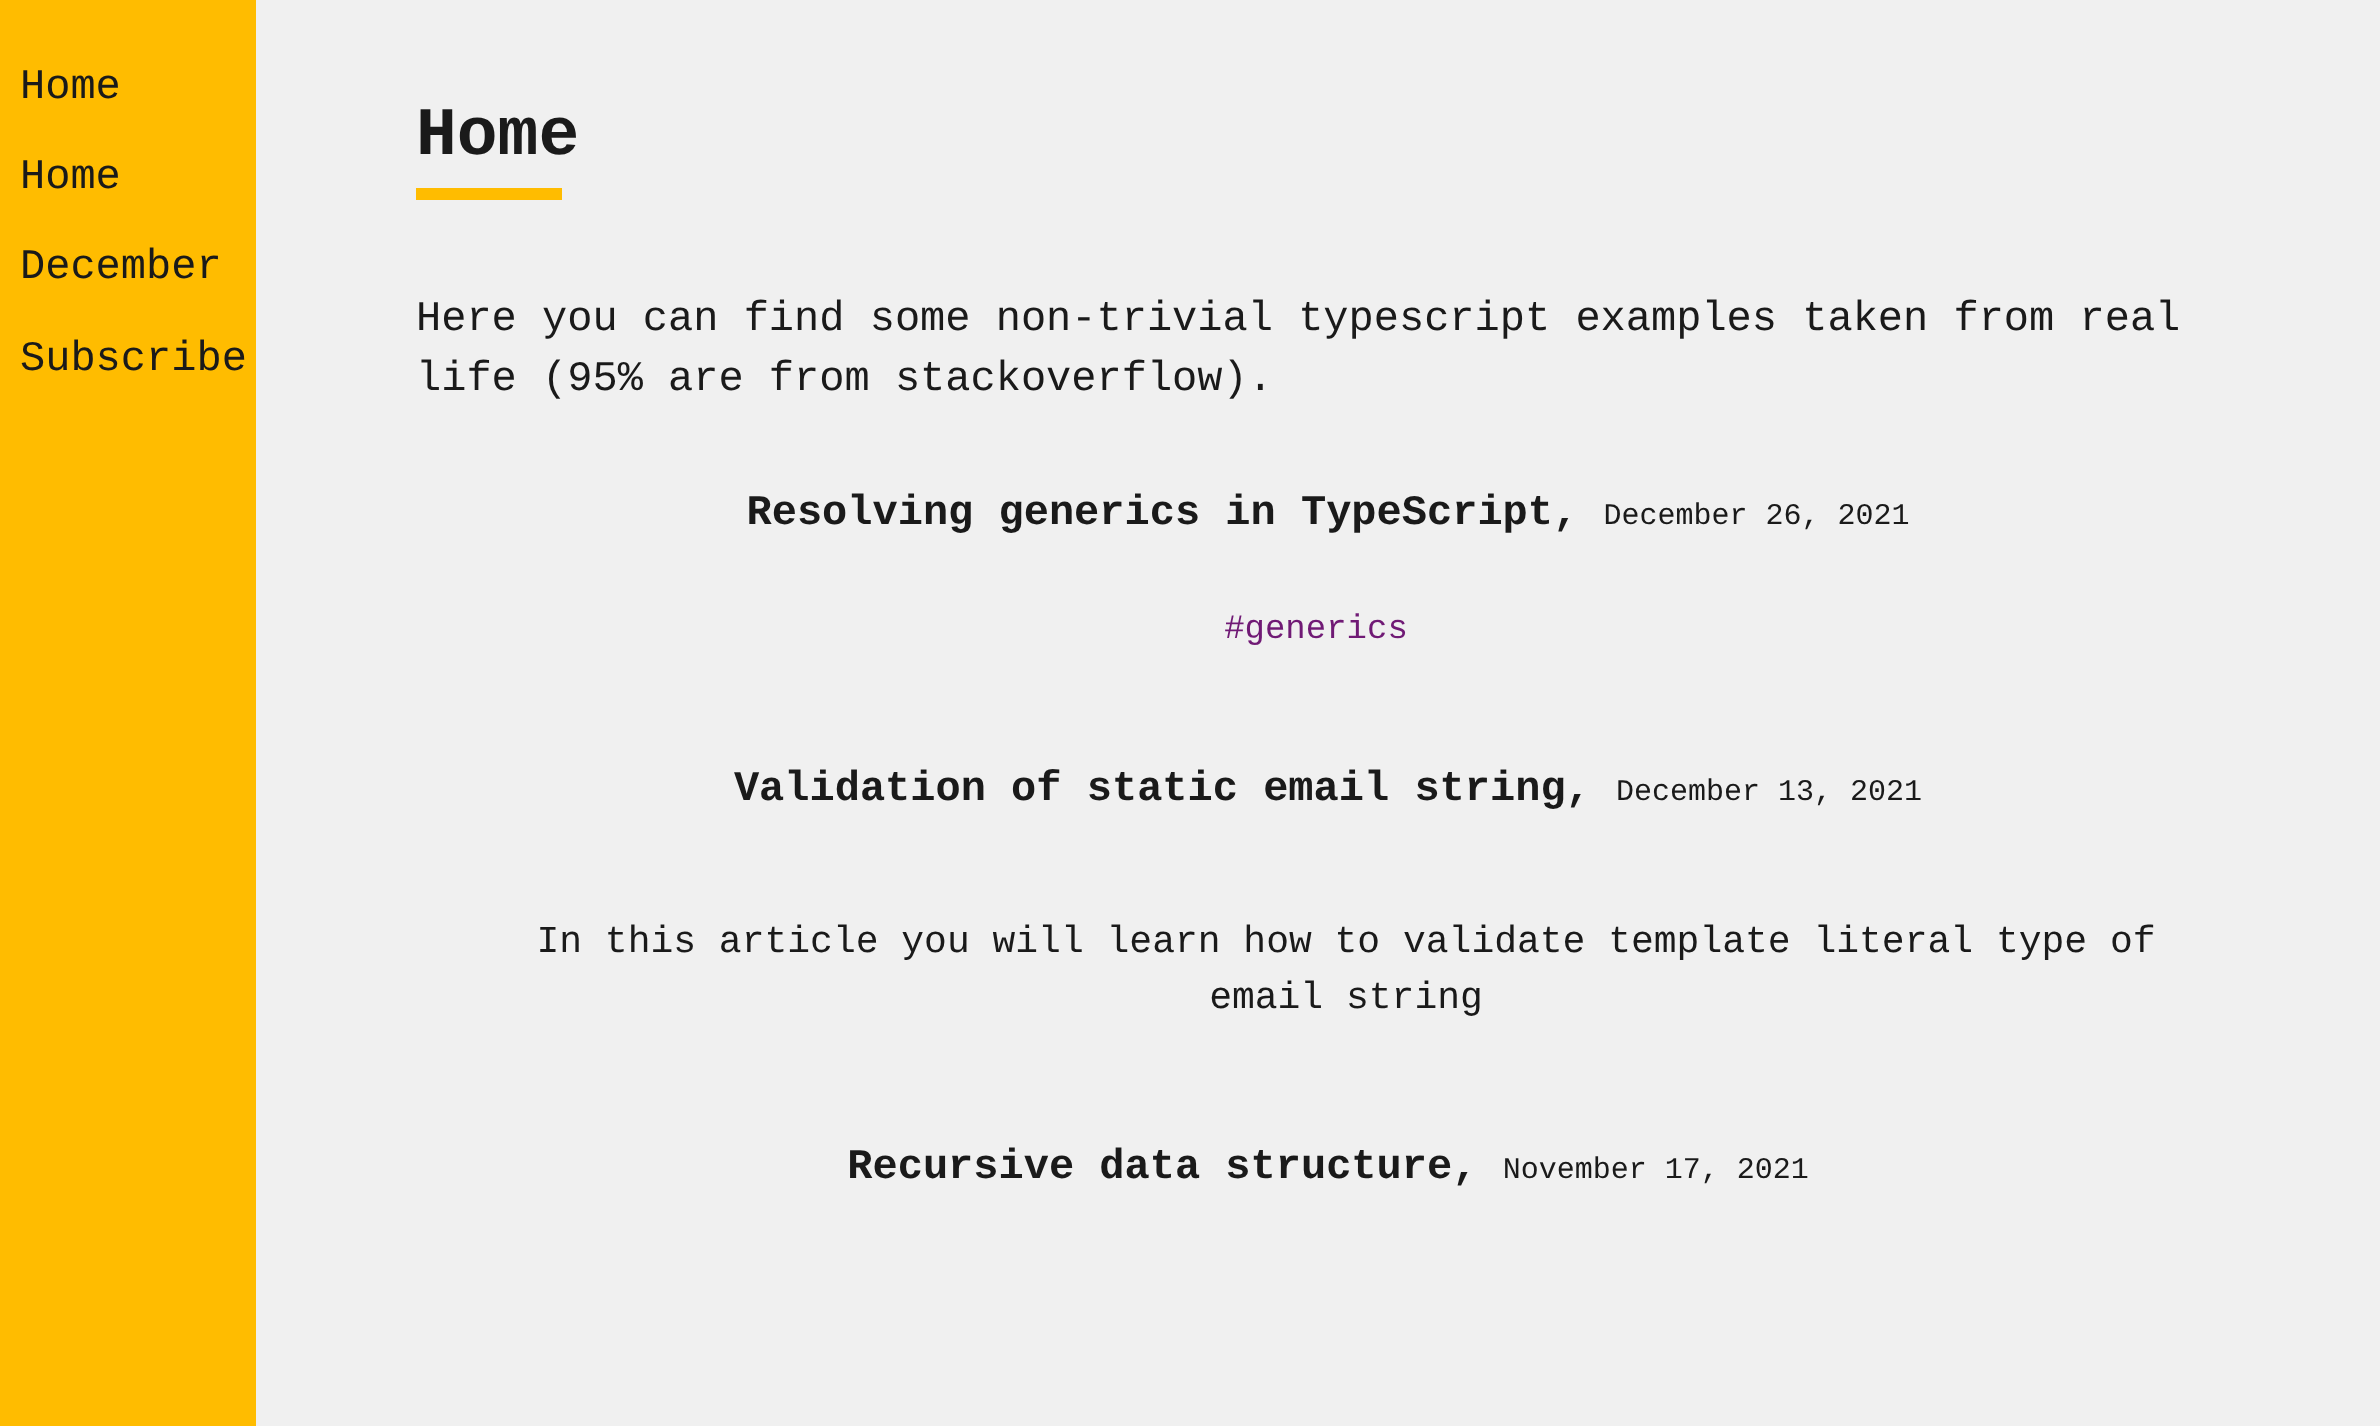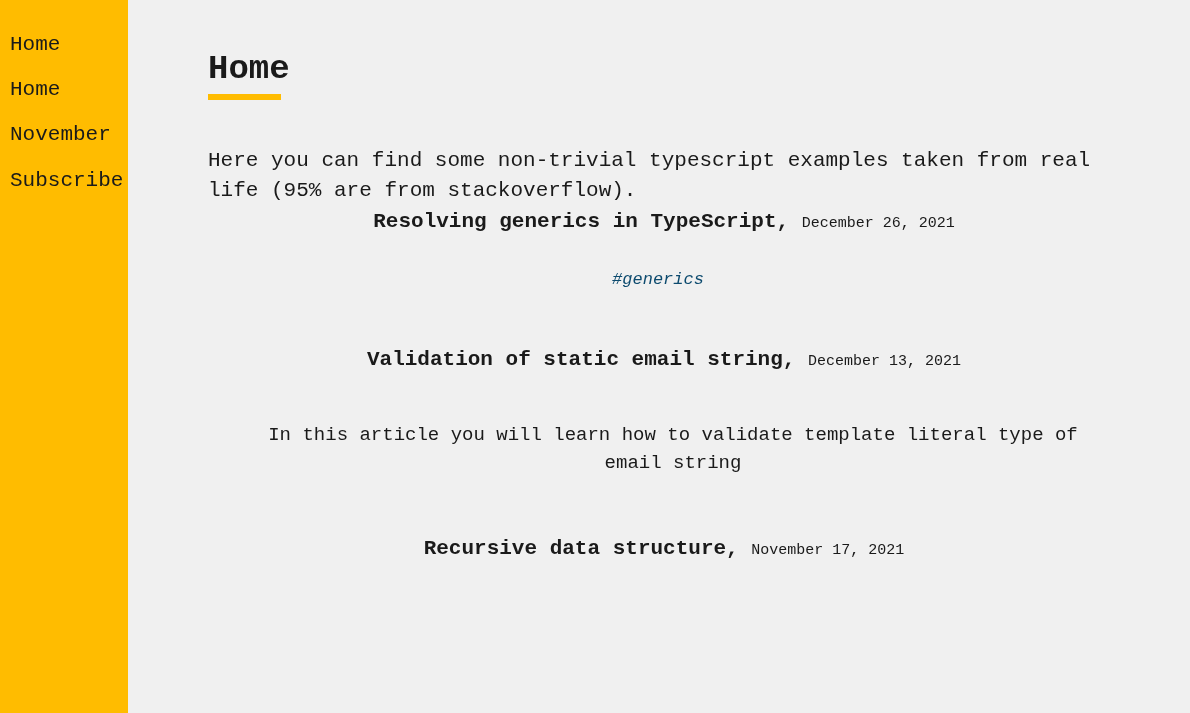--- a/index.html
+++ b/index.html
@@ -83,7 +83,7 @@
 <nav class="sidebar">
   <div class="sidebar-item">Home</div>
   <div class="sidebar-item">Home</div>
-  <div class="sidebar-item">November</div>
+  <div class="sidebar-item">December</div>
   <div class="sidebar-item">Subscribe</div>
 </nav>
 

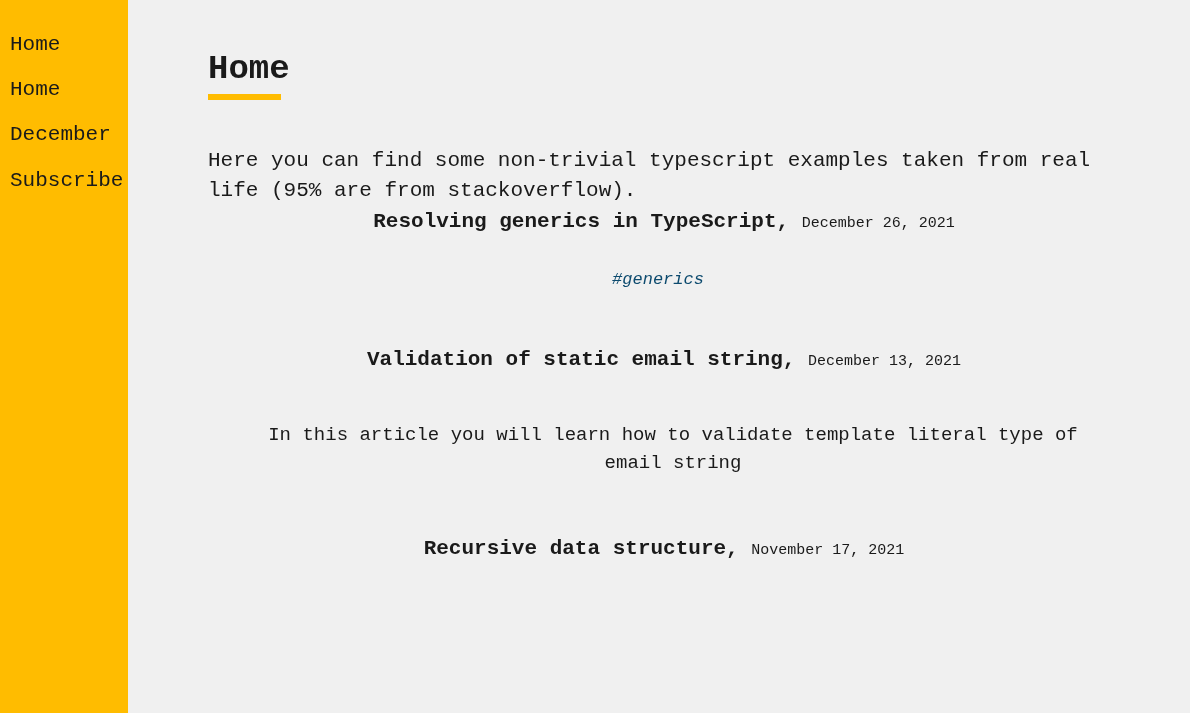--- a/index.html
+++ b/index.html
@@ -44,6 +44,7 @@
   .intro {
     font-size: 21px;
     line-height: 1.45;
+    margin-bottom: 36px;
   }
   .article {
     margin-bottom: 56px;

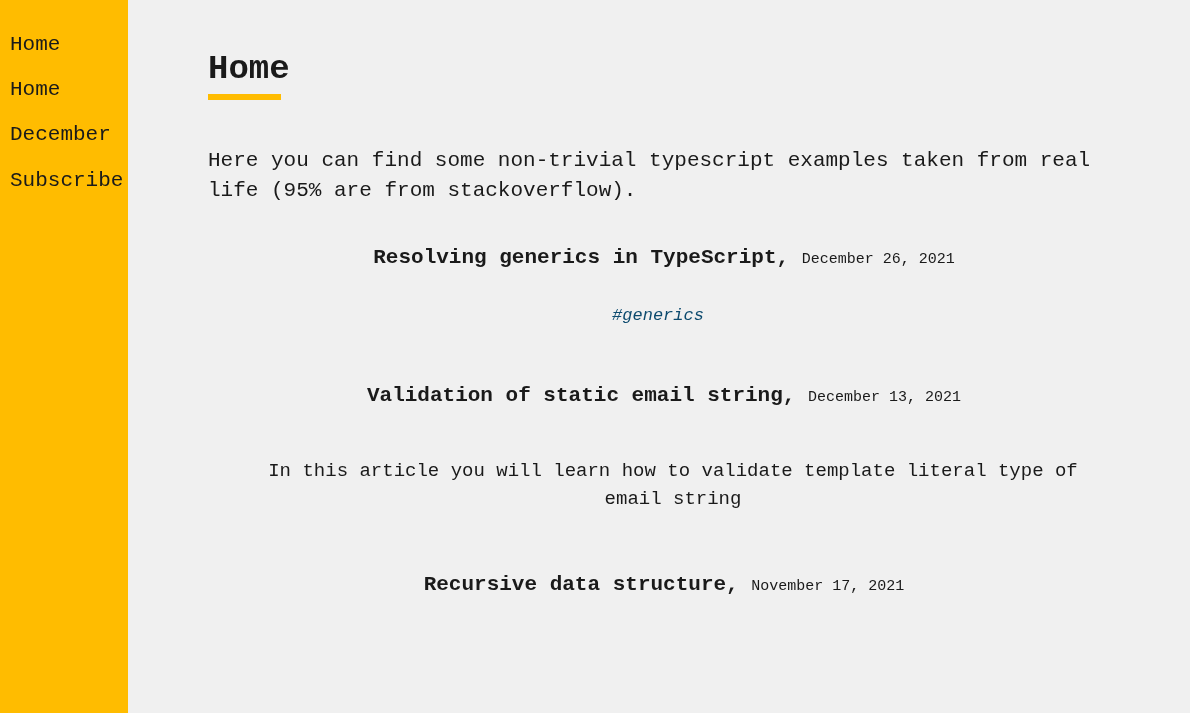--- a/index.html
+++ b/index.html
@@ -69,13 +69,12 @@
     line-height: 1.5;
   }
   .article-tag {
-    color: #0c4a6e;
+    color: #701a75;
     font-size: 17px;
     margin-top: 34px;
     margin-left: -12px;
     display: inline-block;
     cursor: pointer;
-    font-style: italic;
   }
 </style>
 </head>

